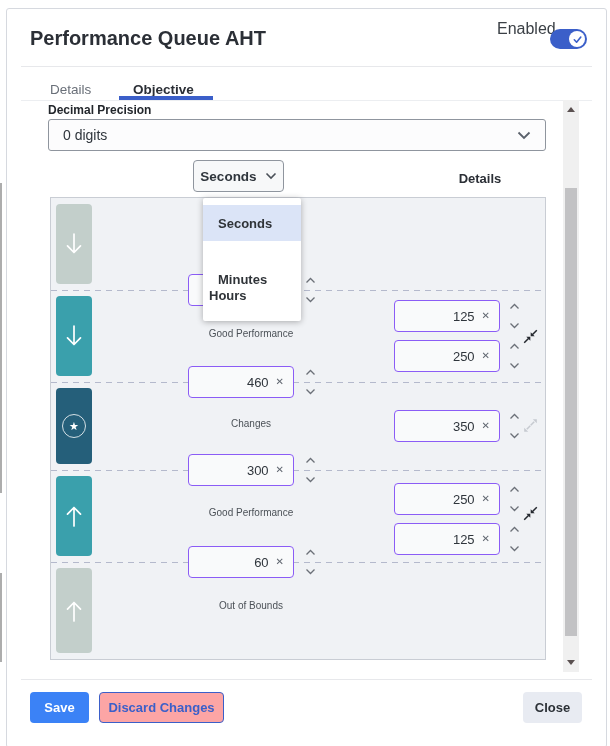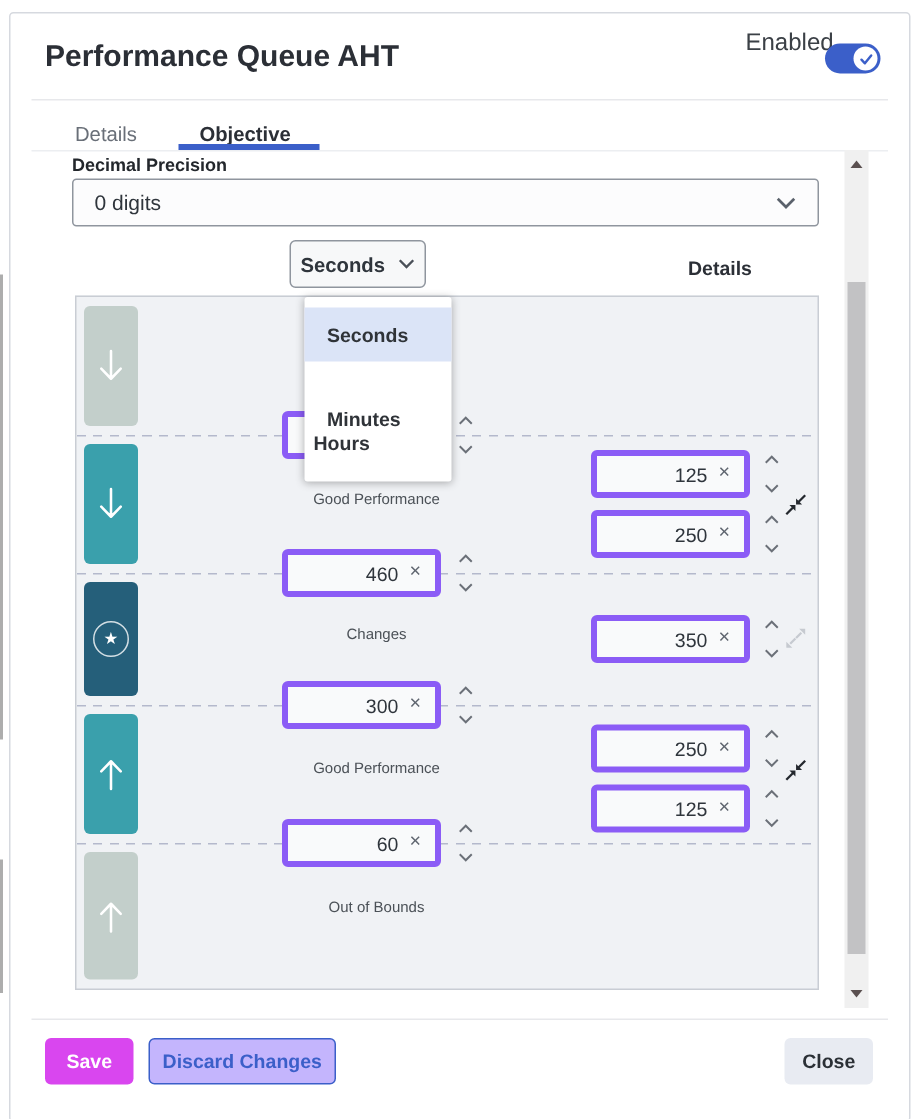--- a/index.html
+++ b/index.html
@@ -47,7 +47,7 @@
     align-items: center; justify-content: center; }
   .zone-label { left: 55px; width: 290px; text-align: center; font-size: 10px; color: #4b5157; }
 
-  .num-input { width: 106px; height: 32px; background: #f9fafb; border: 4px solid #8b5cf6;
+  .num-input { width: 106px; height: 32px; background: #f9fafb; border: 1px solid #8b5cf6;
     border-radius: 4px; display: flex; align-items: center; justify-content: flex-end;
     gap: 7px; padding: 0 9px; font-size: 13px; color: #2f353c; }
   .clear-x { font-size: 10px; color: #606670; line-height: 1; cursor: pointer; }

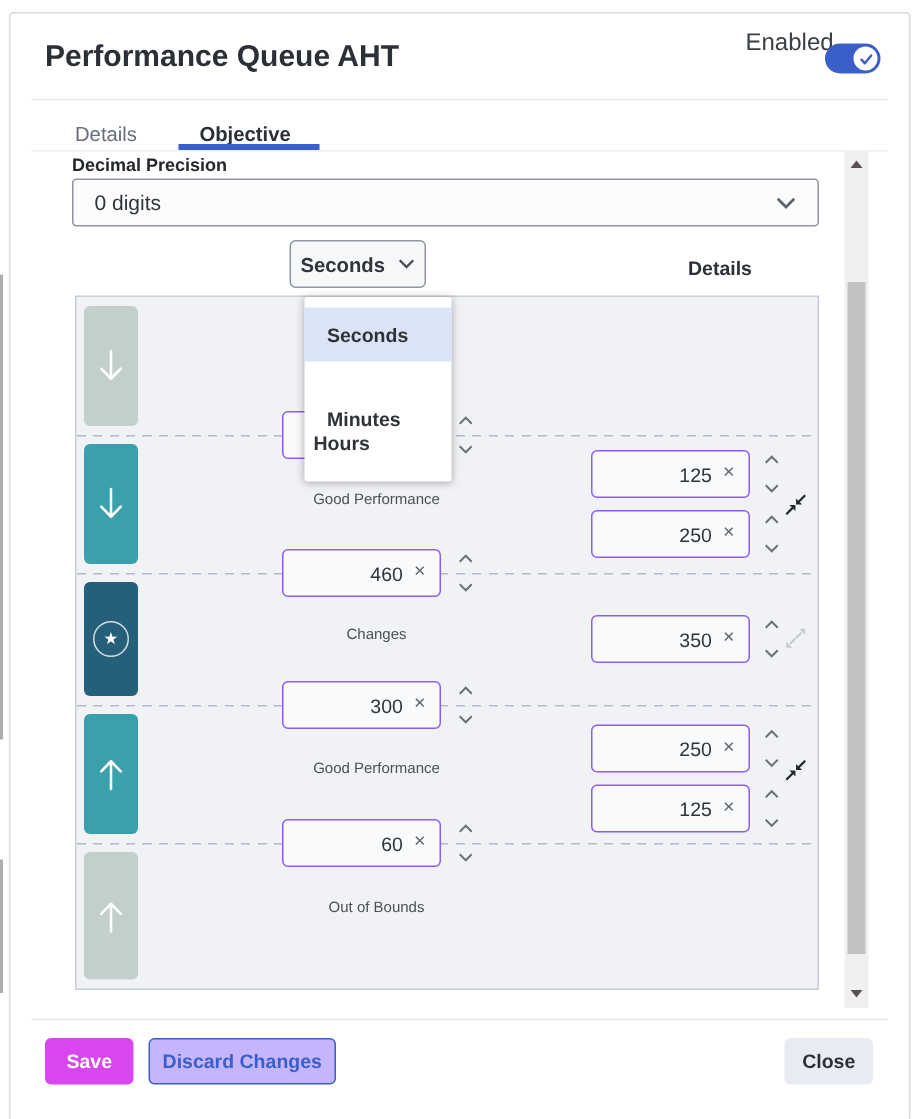--- a/index.html
+++ b/index.html
@@ -77,7 +77,7 @@
 
   .btn { height: 31px; border-radius: 4px; display: flex; align-items: center;
     justify-content: center; font-size: 13px; font-weight: 700; cursor: pointer; }
-  .btn-save { left: 30px; top: 692px; width: 59px; background: #d946ef; color: #fff; }
+  .btn-save { left: 30px; top: 692px; width: 59px; background: #3b82f6; color: #fff; }
   .btn-discard { left: 99px; top: 692px; width: 125px; background: #c4b5fd;
     border: 1px solid #3b5fc9; color: #3b5fc9; }
   .btn-close { left: 523px; top: 692px; width: 59px; background: #e8ebf2; color: #2b3036; }

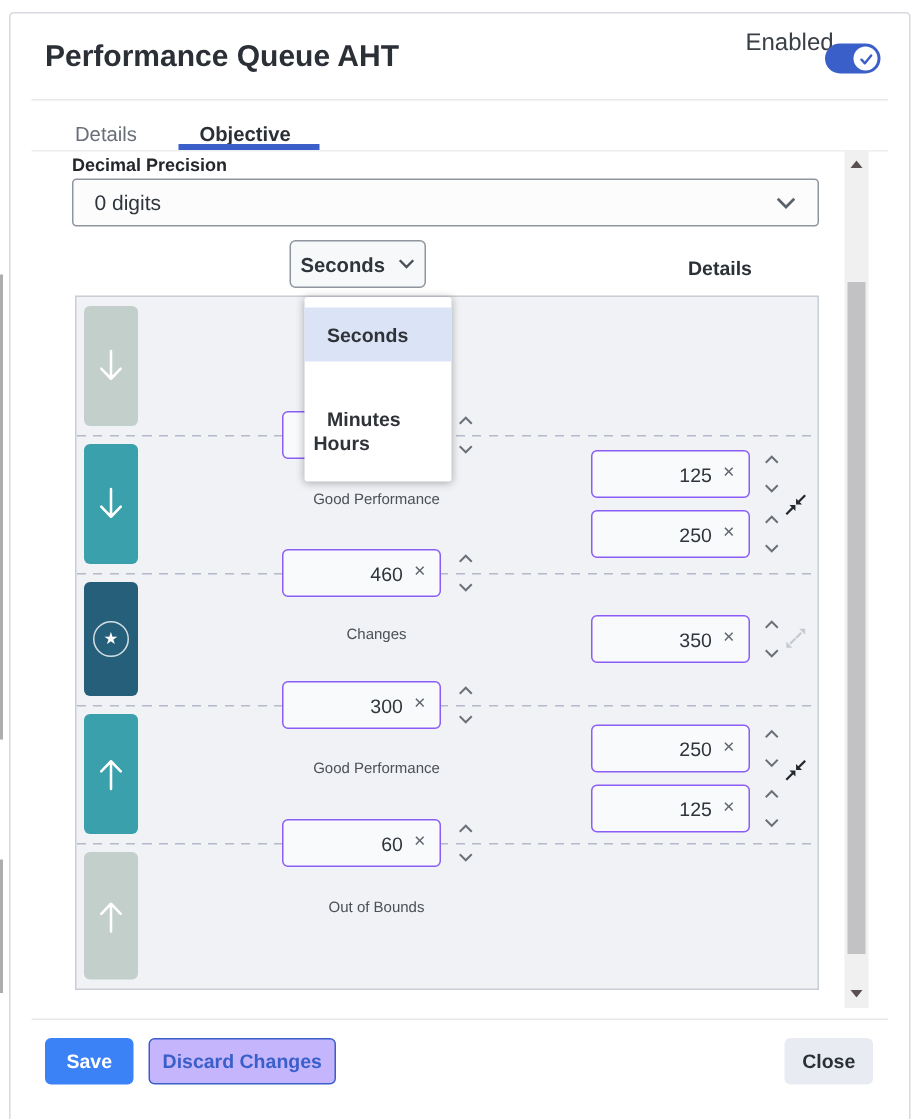--- a/index.html
+++ b/index.html
@@ -78,7 +78,7 @@
   .btn { height: 31px; border-radius: 4px; display: flex; align-items: center;
     justify-content: center; font-size: 13px; font-weight: 700; cursor: pointer; }
   .btn-save { left: 30px; top: 692px; width: 59px; background: #3b82f6; color: #fff; }
-  .btn-discard { left: 99px; top: 692px; width: 125px; background: #c4b5fd;
+  .btn-discard { left: 99px; top: 692px; width: 125px; background: #fca5a5;
     border: 1px solid #3b5fc9; color: #3b5fc9; }
   .btn-close { left: 523px; top: 692px; width: 59px; background: #e8ebf2; color: #2b3036; }
 

